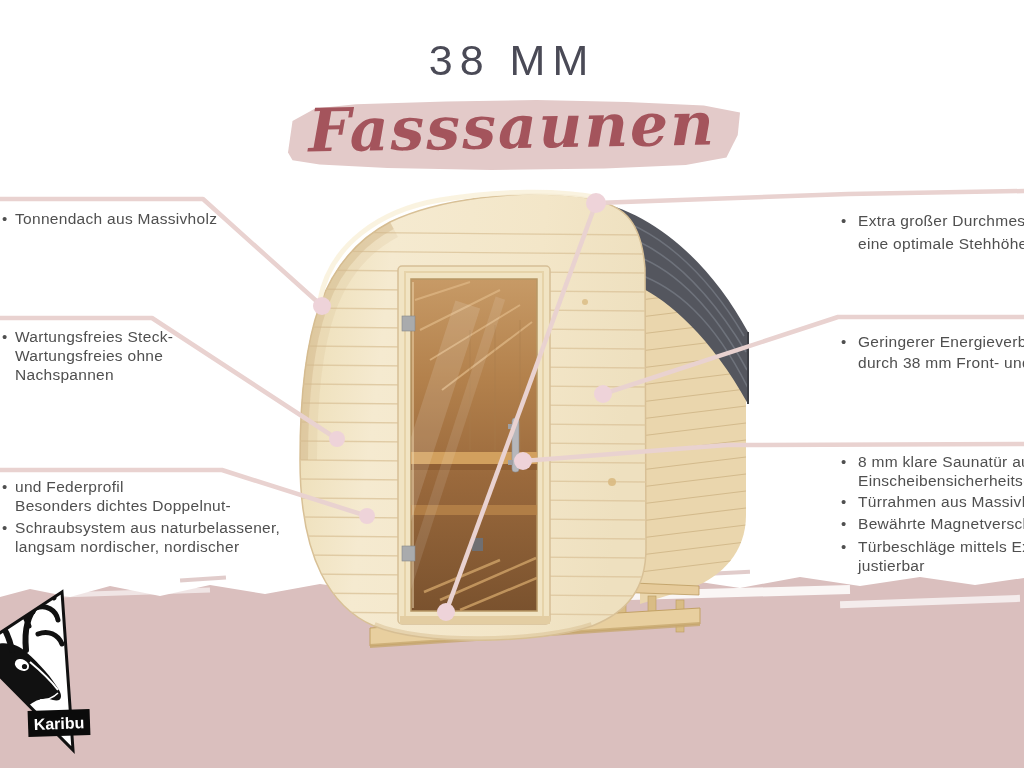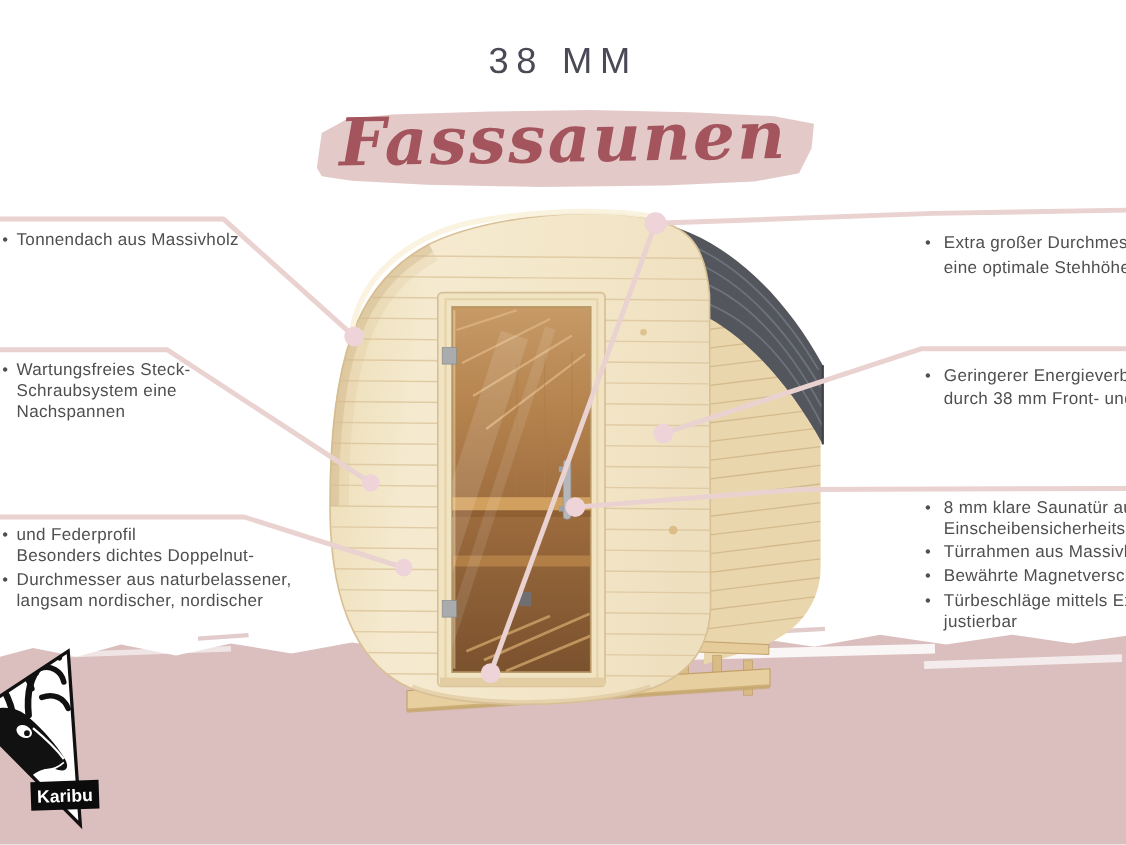--- a/index.html
+++ b/index.html
@@ -8,7 +8,7 @@
   .layer{position:absolute;left:0;top:0;}
   
   .t1{position:absolute;top:36px;left:0;width:100%;text-align:center;
-      font-size:33px;font-weight:400;color:#4a4a56;letter-spacing:7px;}
+      font-size:43px;font-weight:400;color:#4a4a56;letter-spacing:7px;}
   .brush{position:absolute;left:288px;top:100px;width:452px;height:70px;background:#e3cac9;
       clip-path:polygon(0% 75%,1% 30%,6% 12%,15% 6%,35% 2%,55% 0%,75% 3%,92% 8%,100% 18%,99.5% 50%,97% 82%,88% 93%,70% 98%,45% 100%,22% 97%,7% 92%,1% 86%);}
   .t2{position:absolute;top:92px;left:0;width:100%;text-align:center;

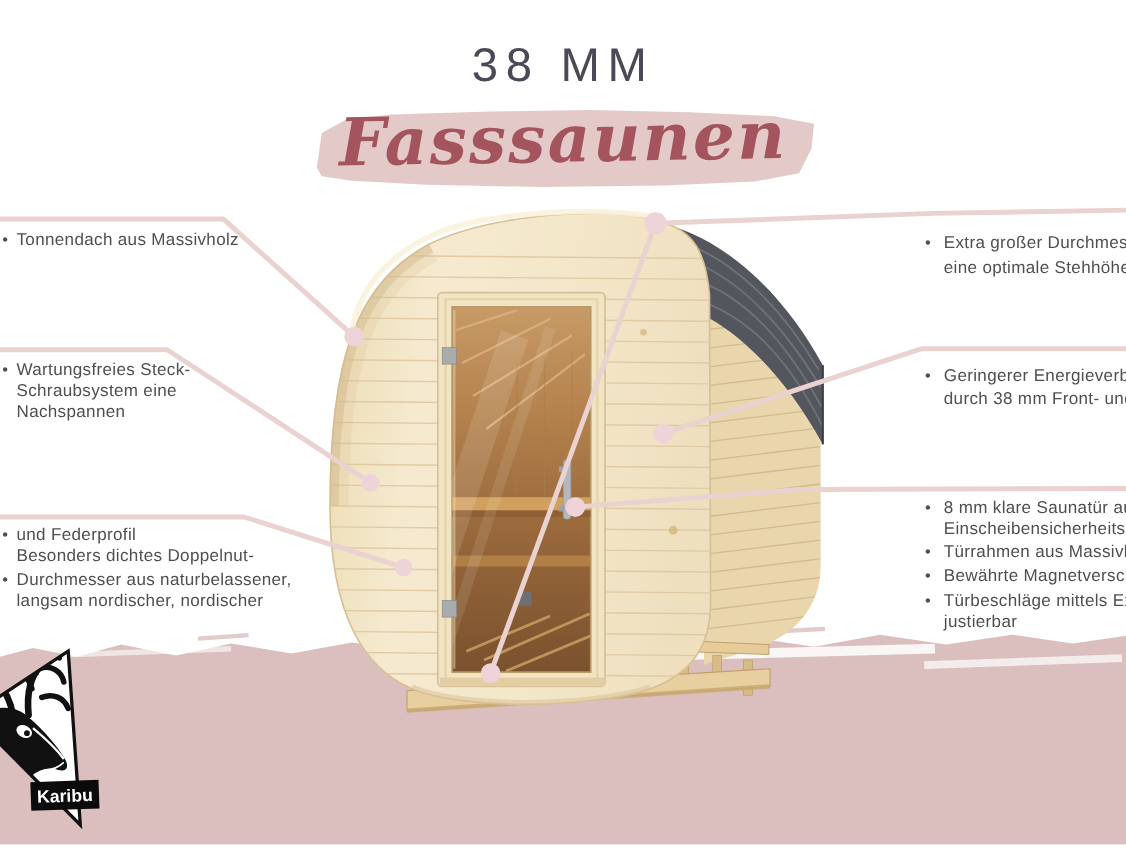--- a/index.html
+++ b/index.html
@@ -171,7 +171,7 @@
   <div class="feature fl" style="top:327px;line-height:19px;">
     <span class="bullet">•</span>
     <div class="line">Wartungsfreies Steck-</div>
-    <div class="line">Schraubsystem eine</div>
+    <div class="line">Wartungsfreies ohne</div>
     <div class="line">Nachspannen</div>
   </div>
   <div class="feature fl" style="top:477px;line-height:19px;">

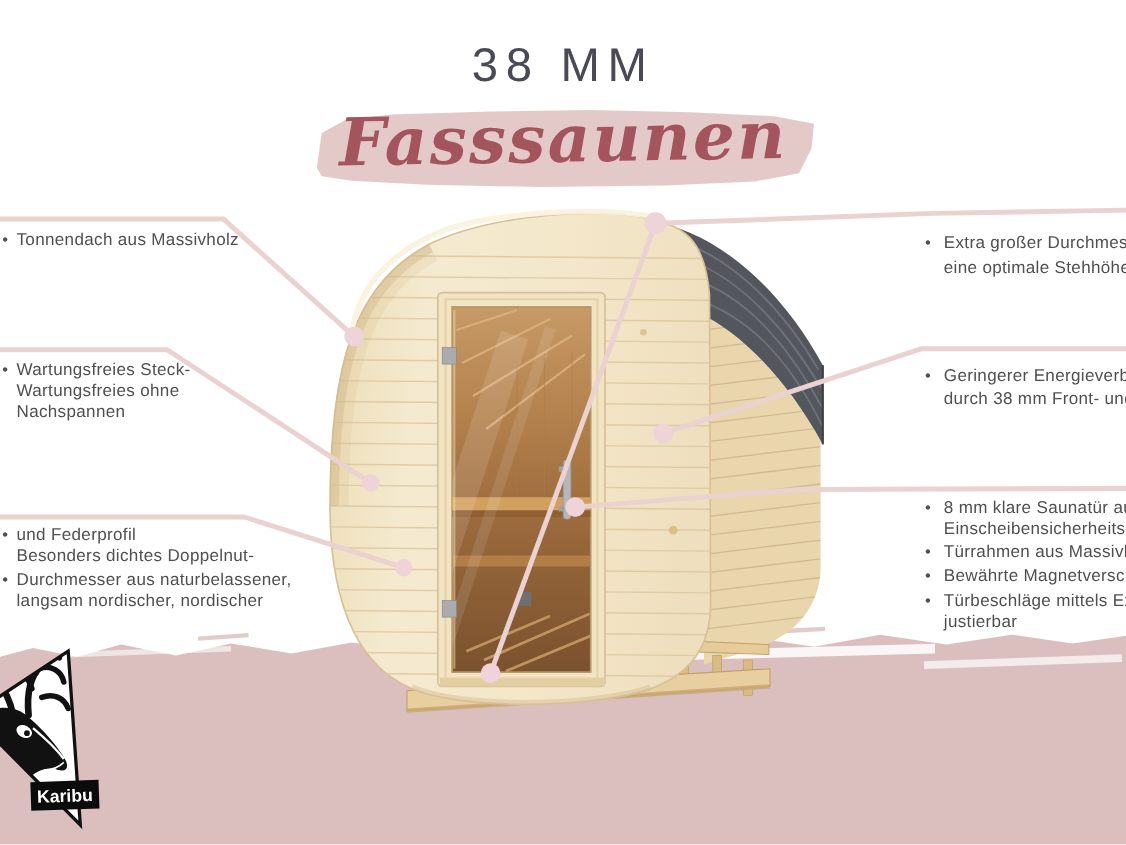--- a/index.html
+++ b/index.html
@@ -181,7 +181,7 @@
   </div>
   <div class="feature fl" style="top:518px;line-height:19px;">
     <span class="bullet">•</span>
-    <div class="line">Durchmesser aus naturbelassener,</div>
+    <div class="line">Schraubsystem aus naturbelassener,</div>
     <div class="line">langsam nordischer, nordischer</div>
   </div>
 

